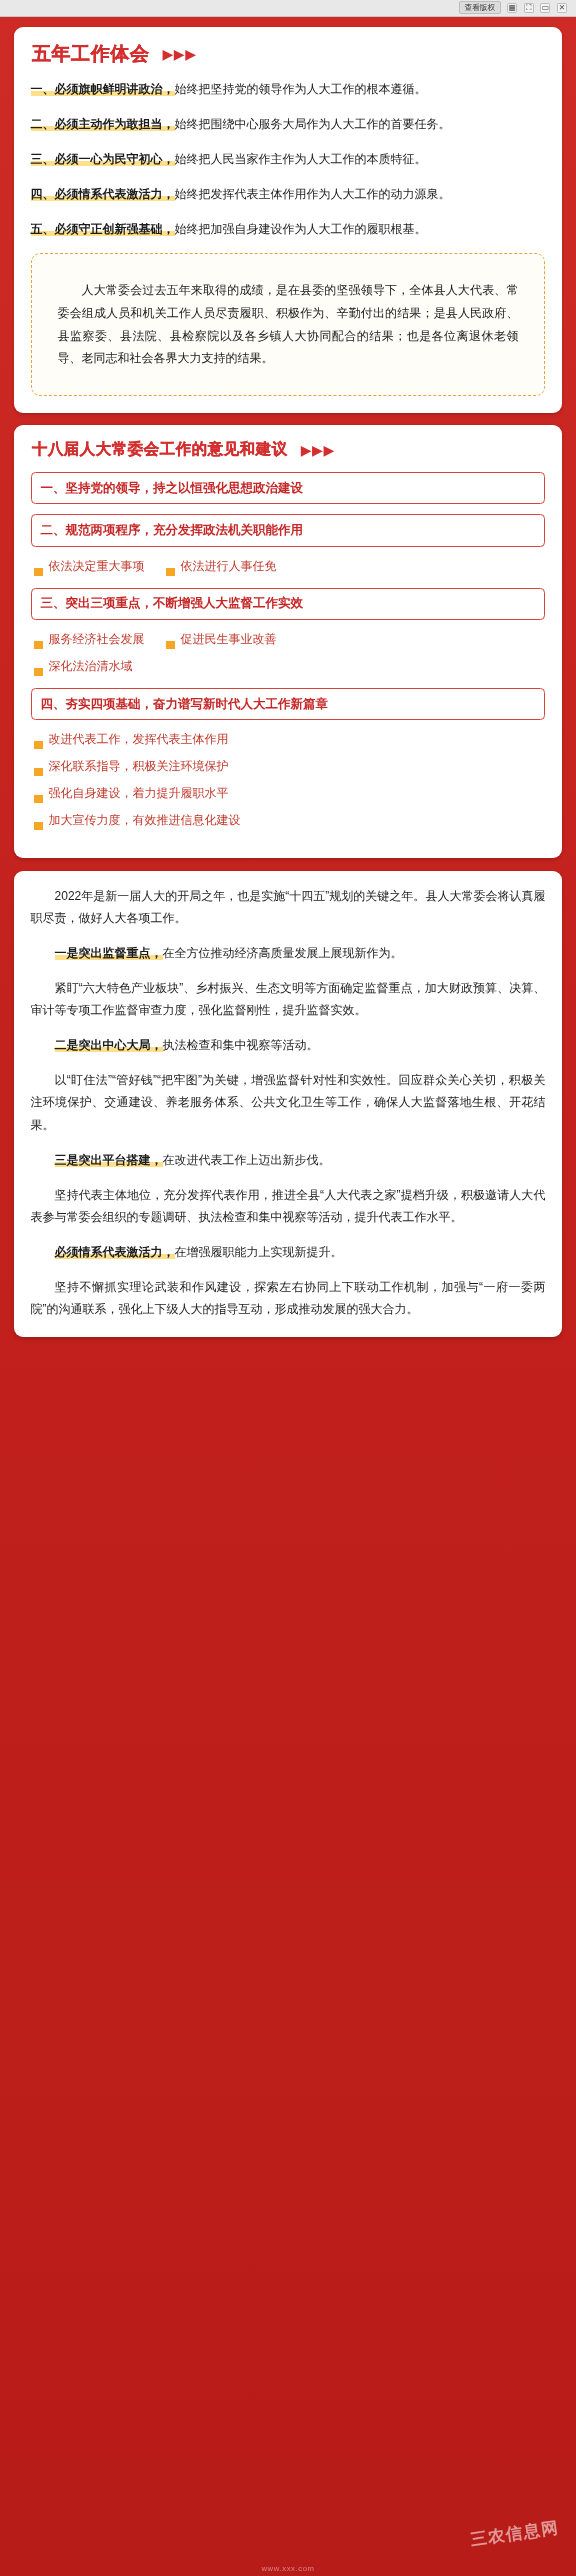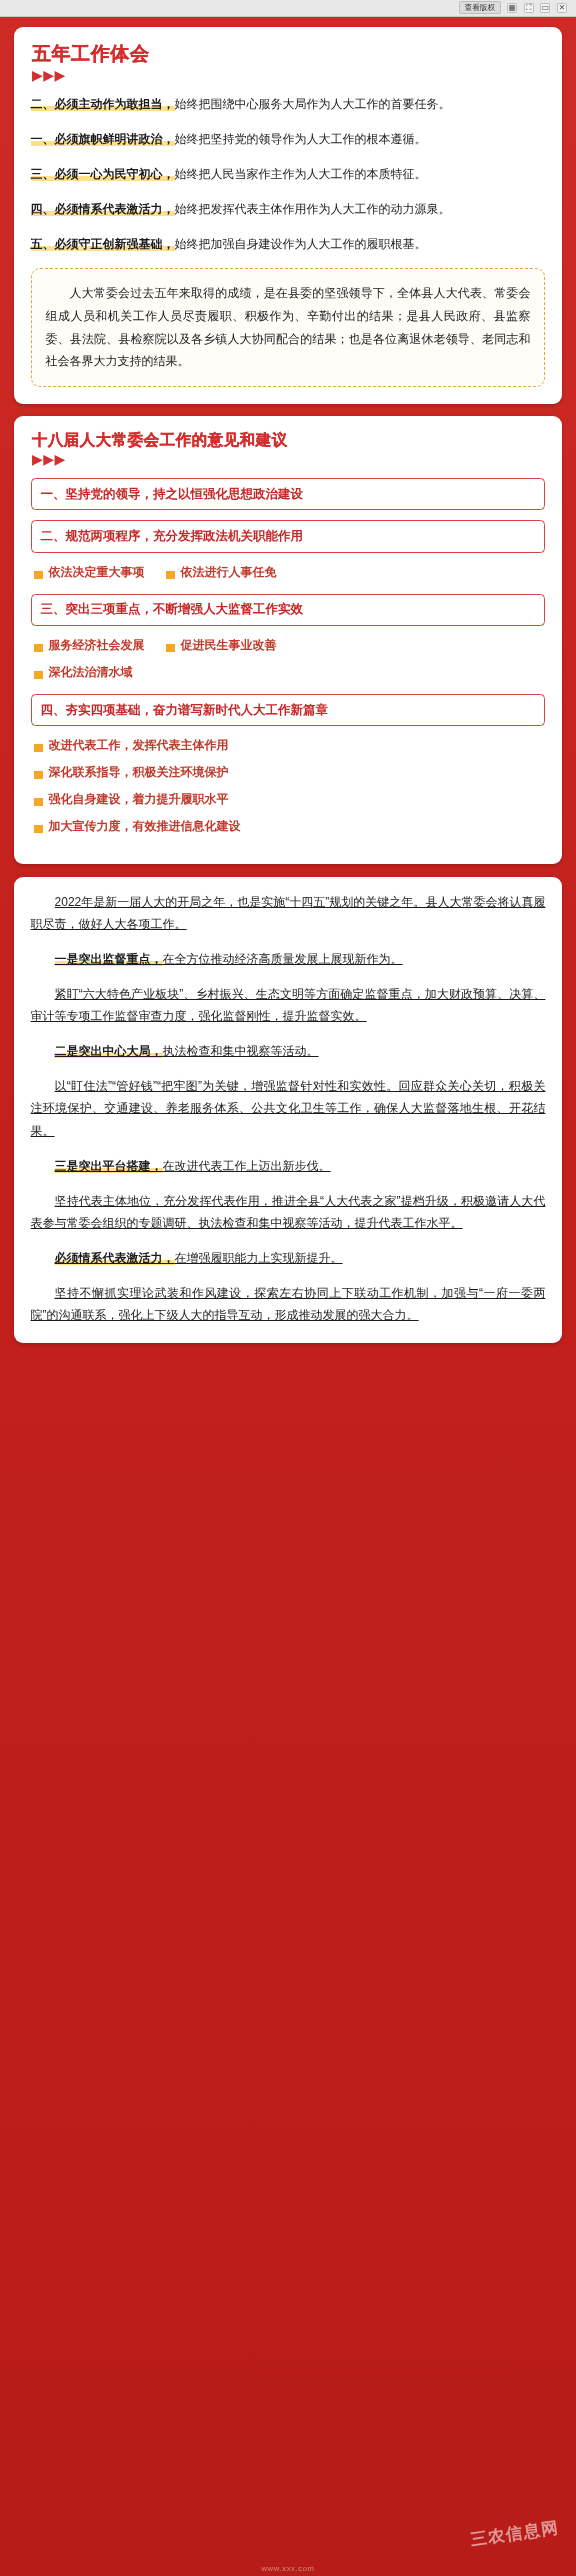--- a/index.html
+++ b/index.html
@@ -57,9 +57,9 @@
 
   .sec-title {
     display:flex;
-    gap:1px;
+    align-items:center;
+    gap:13px;
     margin:0 0 11.5px 1.3px;
-    flex-direction:column;
   }
   .sec-title .txt {
     font-size:19px;

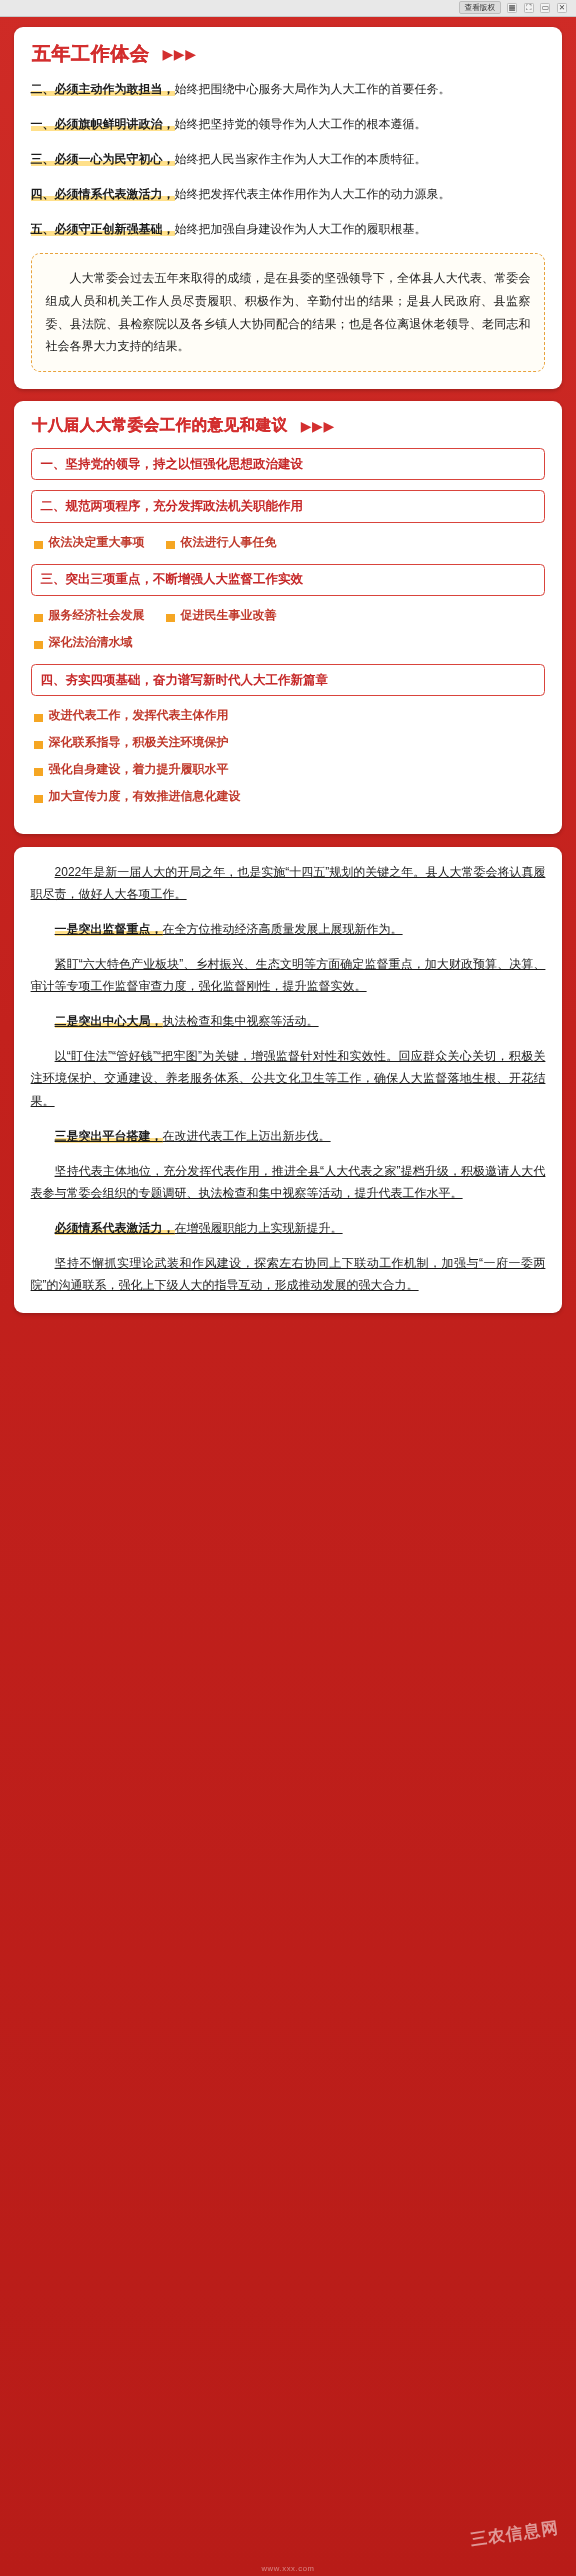--- a/index.html
+++ b/index.html
@@ -178,8 +178,8 @@
         <span class="arrows">▶▶▶</span>
       </div>
 
+      <p class="para"><span class="hl">一、必须旗帜鲜明讲政治，</span><span>始终把坚持党的领导作为人大工作的根本遵循。</span></p>
       <p class="para"><span class="hl">二、必须主动作为敢担当，</span><span>始终把围绕中心服务大局作为人大工作的首要任务。</span></p>
-      <p class="para"><span class="hl">一、必须旗帜鲜明讲政治，</span><span>始终把坚持党的领导作为人大工作的根本遵循。</span></p>
       <p class="para"><span class="hl">三、必须一心为民守初心，</span><span>始终把人民当家作主作为人大工作的本质特征。</span></p>
       <p class="para"><span class="hl">四、必须情系代表激活力，</span><span>始终把发挥代表主体作用作为人大工作的动力源泉。</span></p>
       <p class="para"><span class="hl">五、必须守正创新强基础，</span><span>始终把加强自身建设作为人大工作的履职根基。</span></p>

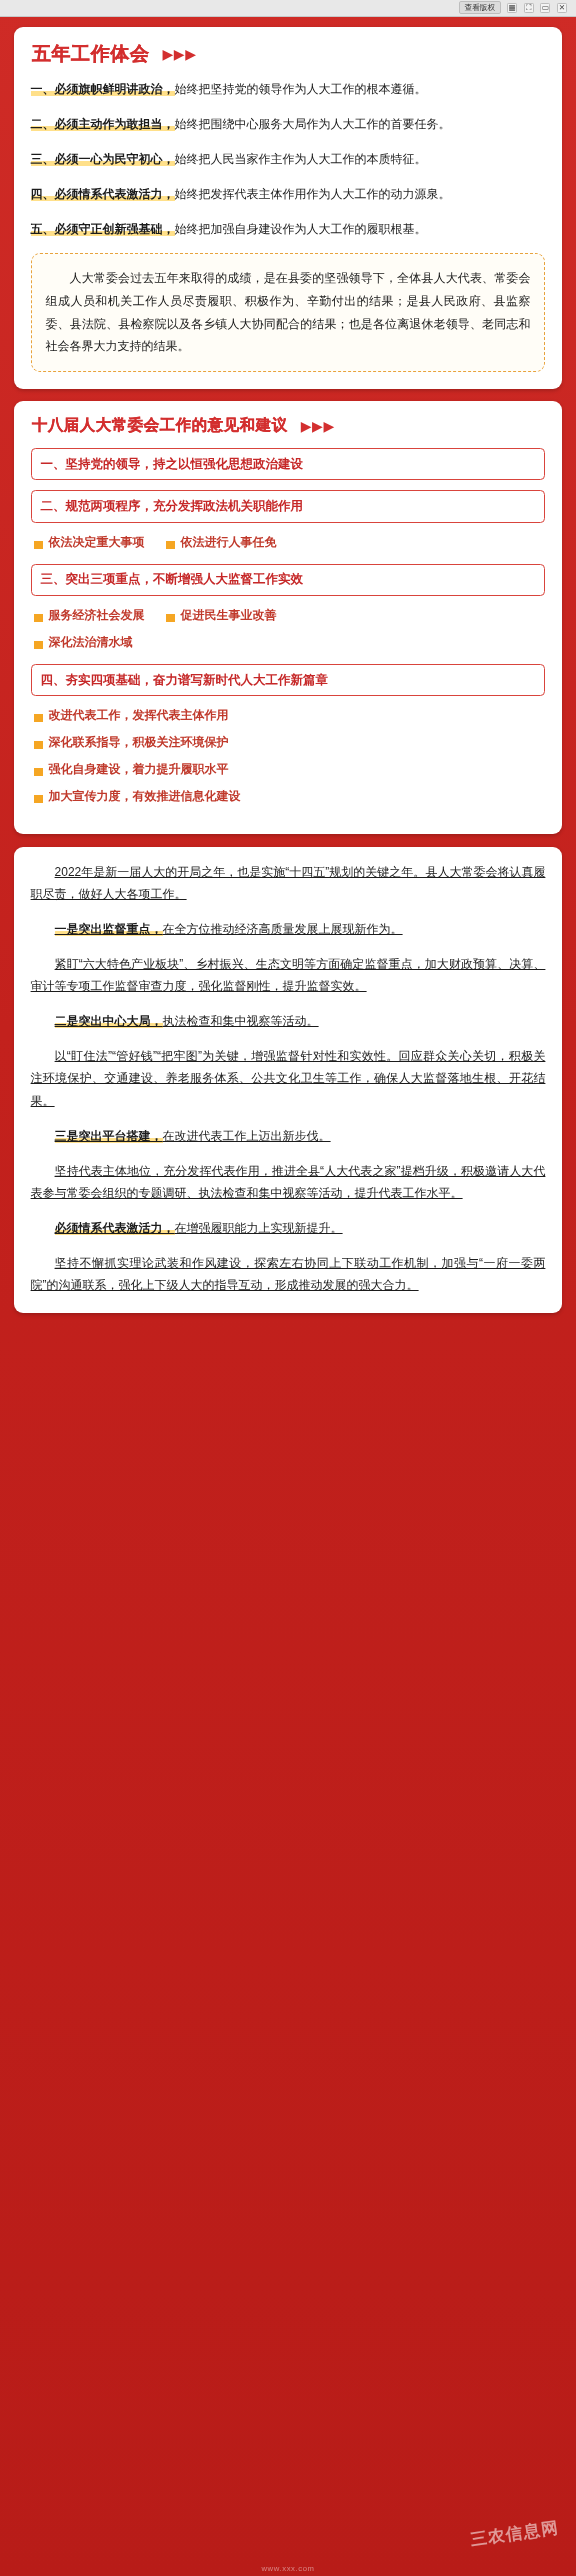--- a/index.html
+++ b/index.html
@@ -99,7 +99,7 @@
     background:#fffdf7;
   }
   .dashed p {
-    margin:0;
+    margin:12px;
     font-size:12px;
     line-height:1.9;
     text-indent:2em;

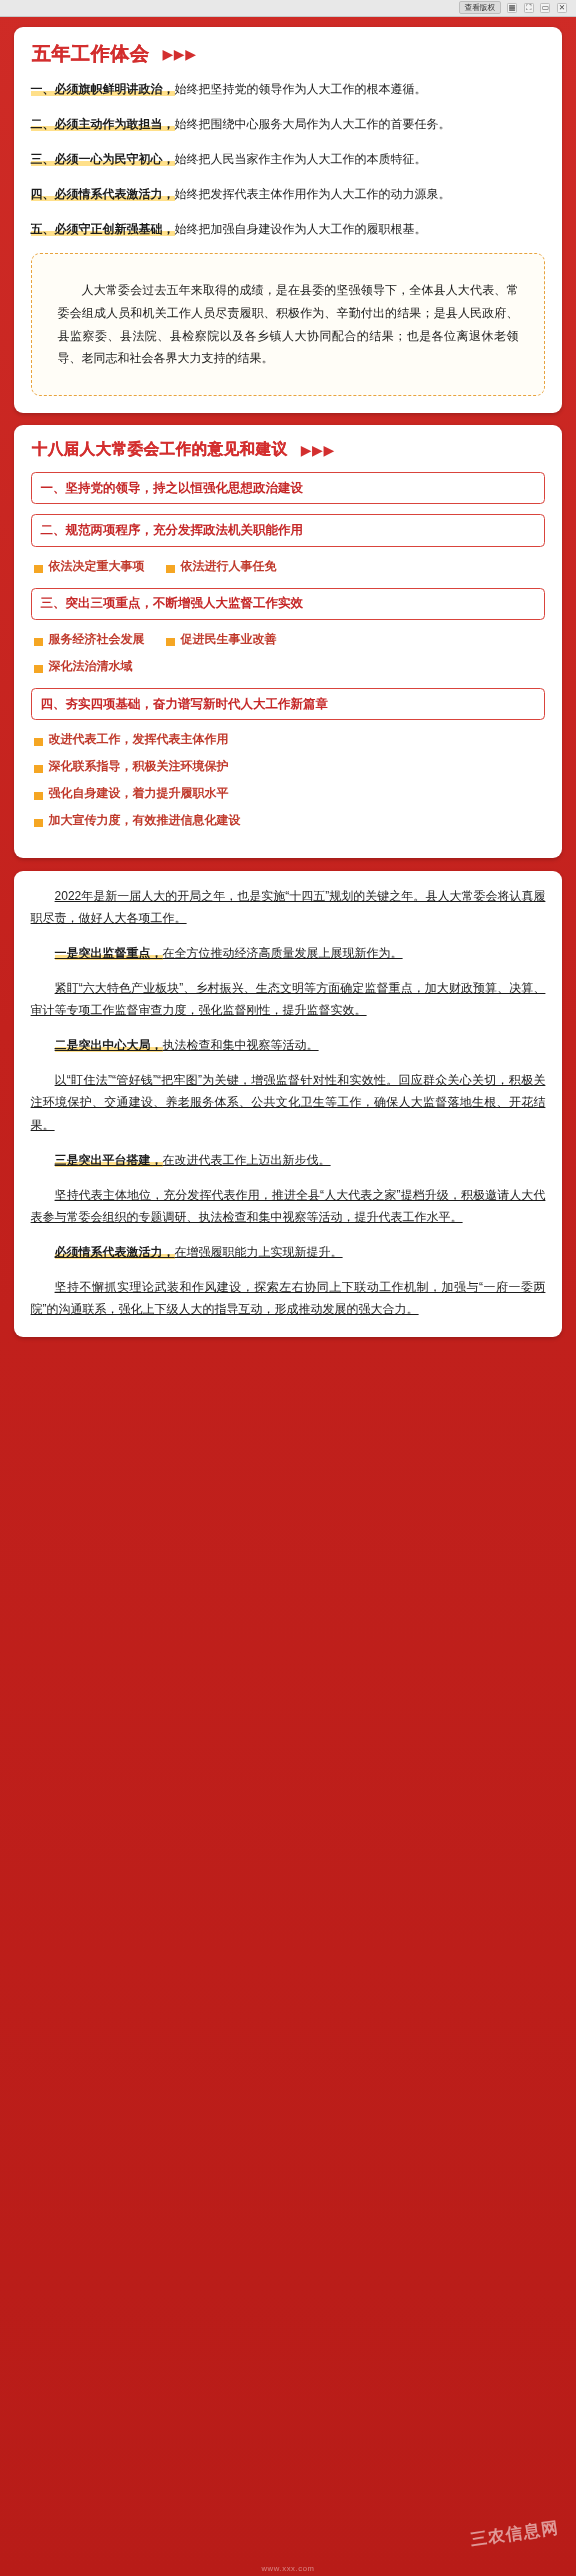--- a/index.html
+++ b/index.html
@@ -121,11 +121,11 @@
   .sub-row { display:flex; flex-wrap:wrap; gap:22px; margin-bottom:7.7px; }
   .sub {
     display:flex;
-    align-items:center;
+    align-items:flex-end;
     gap:5.8px;
     font-size:12px;
     color:#c0392b;
-    font-weight:bold;
+    font-weight:normal;
     line-height:1.6;
   }
   .sq {

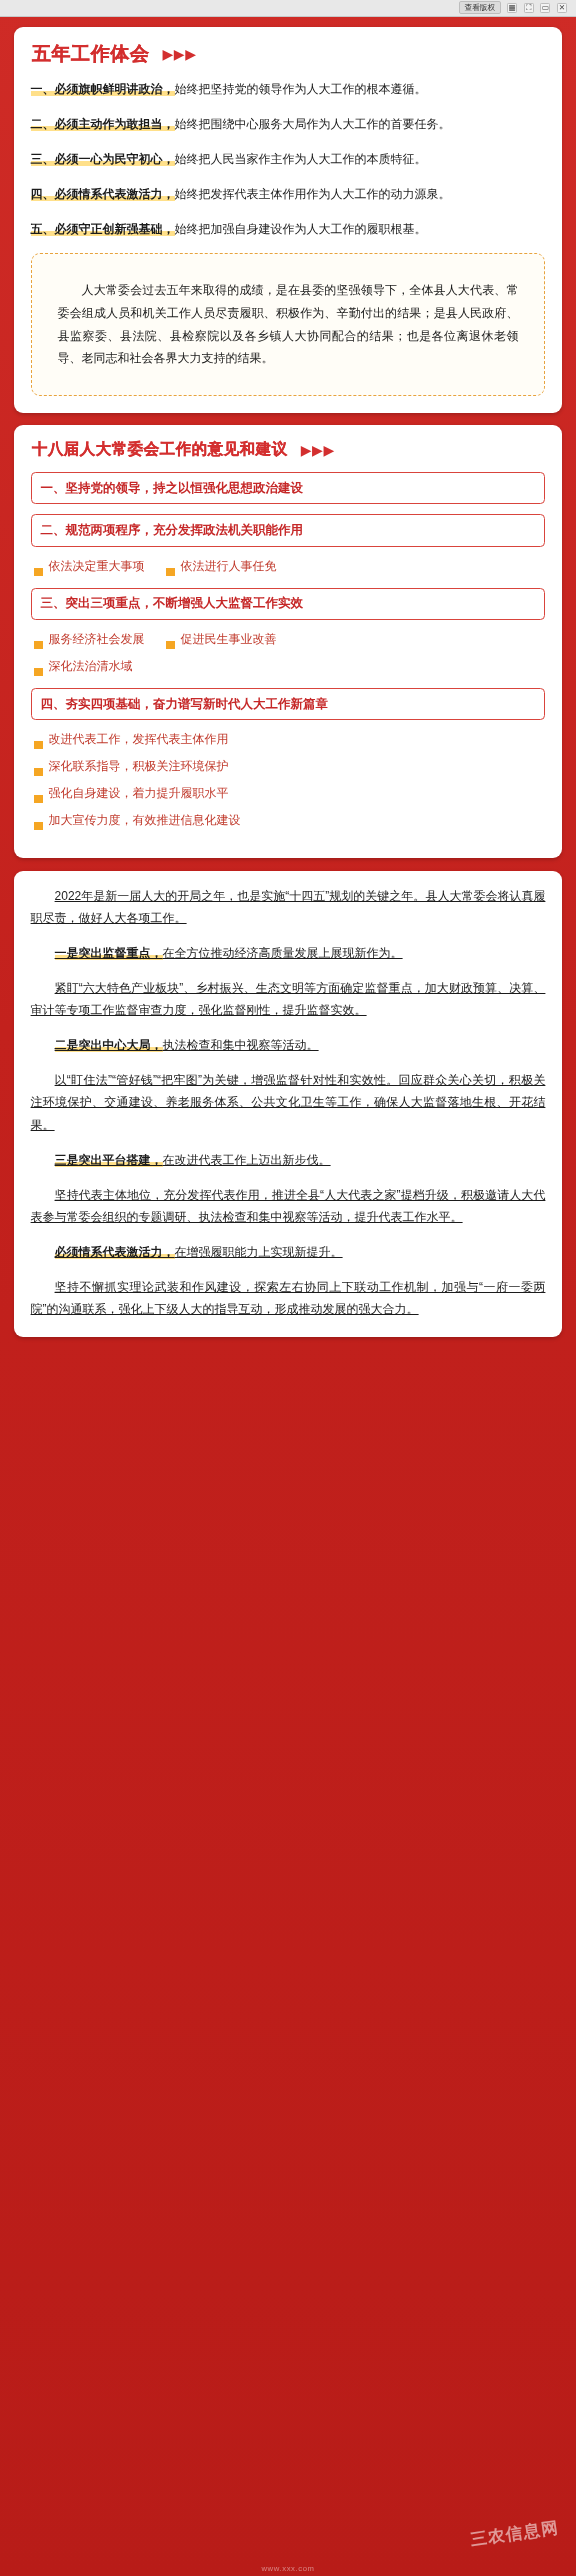--- a/index.html
+++ b/index.html
@@ -87,7 +87,7 @@
     background:linear-gradient(transparent 62%, #ffe08a 62%);
     font-weight:bold;
   }
-  .para.indent { text-indent:2em;text-decoration:underline; }
+  .para.indent { text-indent:2em; }
   .para:last-child { margin-bottom:0; }
 
   

